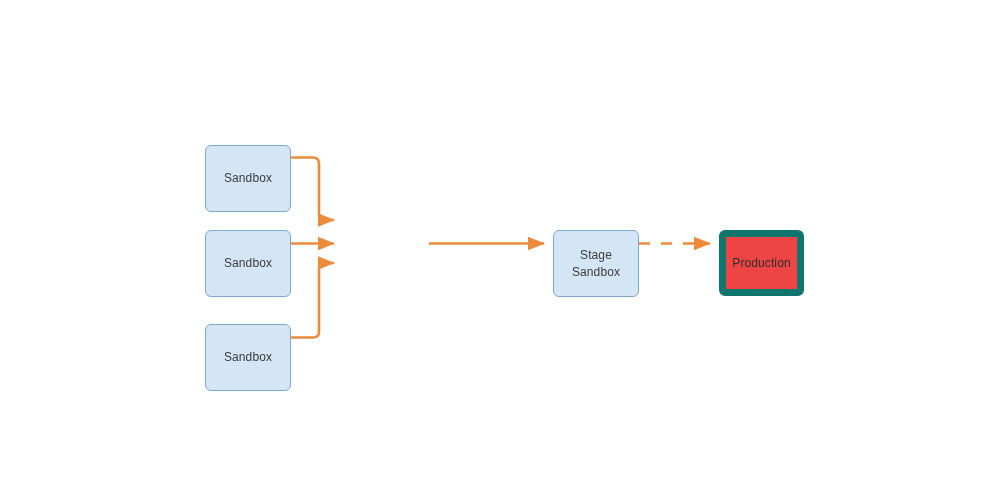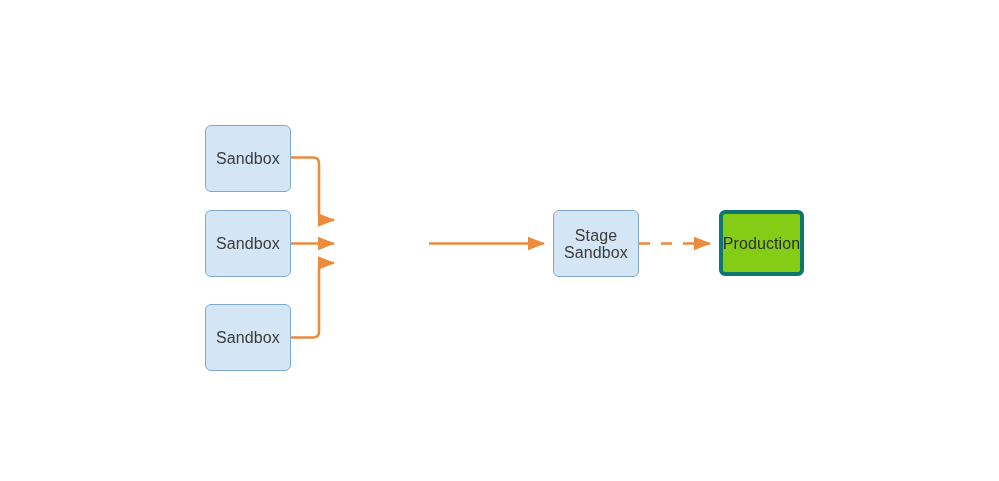--- a/index.html
+++ b/index.html
@@ -34,12 +34,13 @@
     justify-content: center;
     text-align: center;
     border-radius: 6px;
-    font-size: 16px;
+    font-size: 12px;
     line-height: 17px;
     letter-spacing: 0.1px;
     color: #3b3b3b;
     white-space: pre-line;
     z-index: 2;
+    margin-top: 20px;
   }
   .node.light {
     background: #d4e6f6;

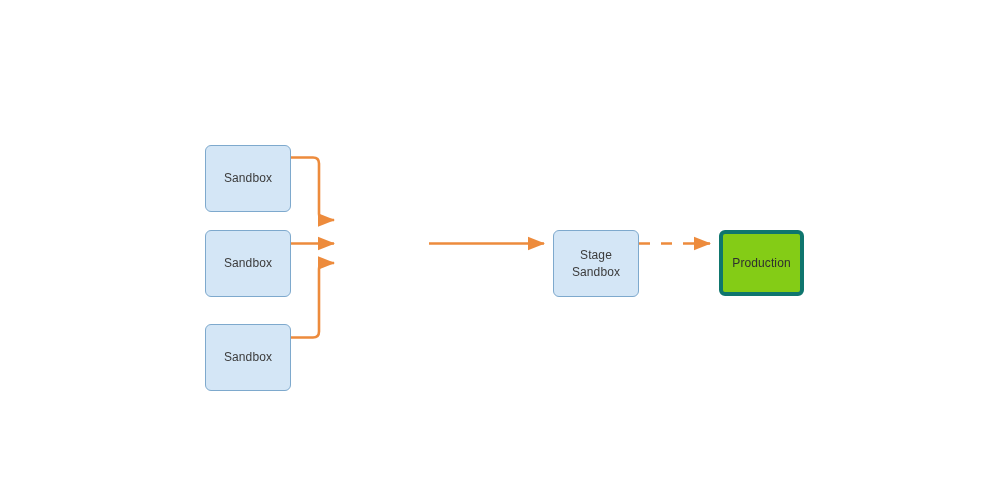--- a/index.html
+++ b/index.html
@@ -47,8 +47,8 @@
     border: 1px solid #7ea9cd;
   }
   .node.dark {
-    background: #84cc16;
-    border: 4px solid #0f766e;
+    background: #ef4444;
+    border: 7px solid #0f766e;
     color: #2f2f2f;
     text-align: right;
   }

